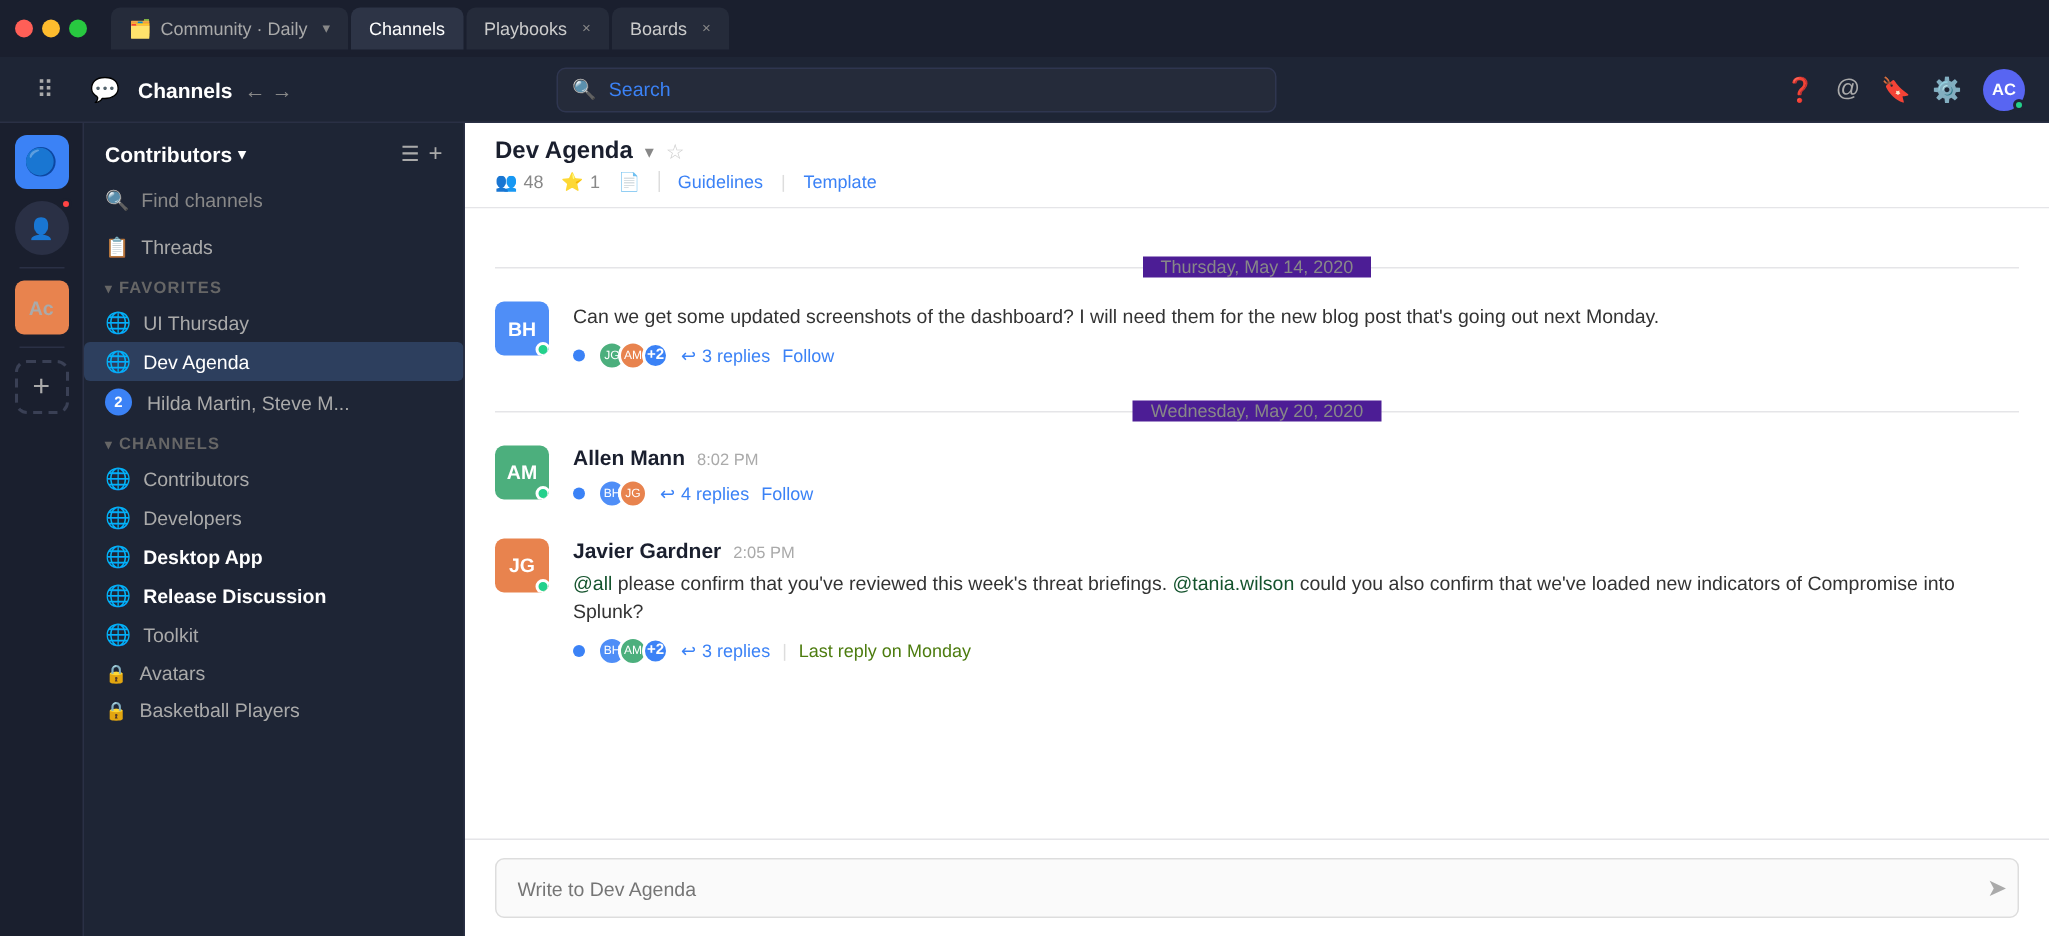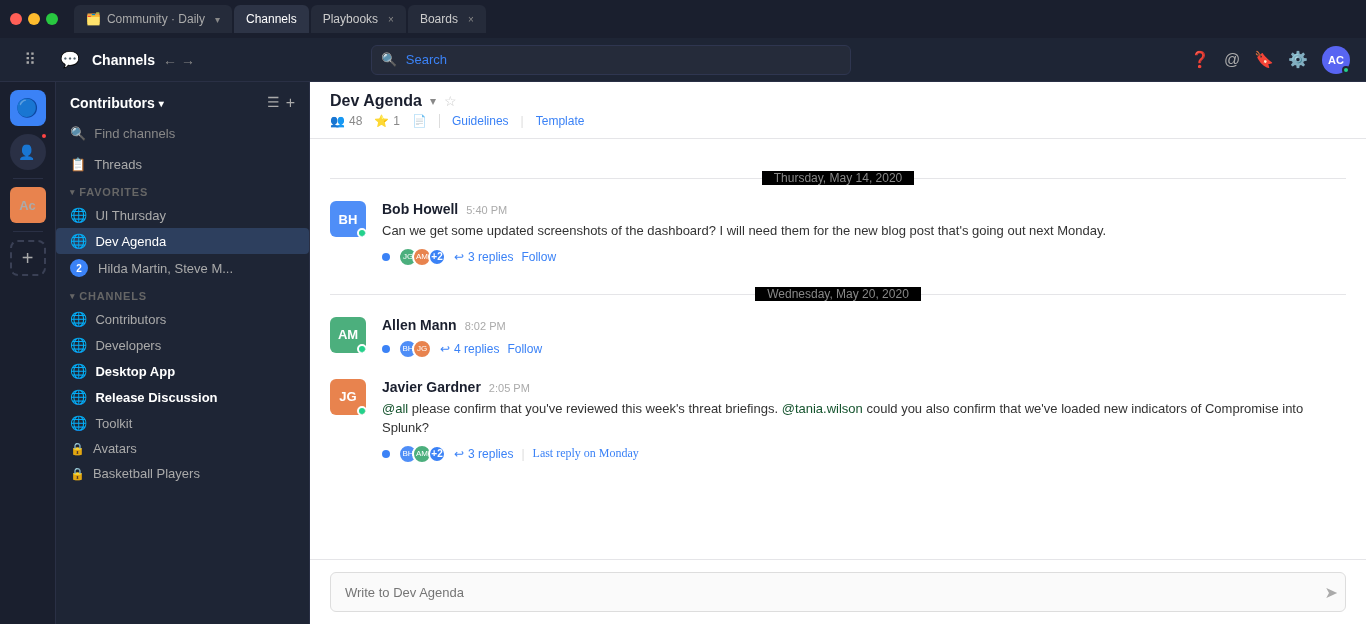--- a/index.html
+++ b/index.html
@@ -212,7 +212,7 @@
       height: 1px; background: #e5e5e8;
     }
     .date-label {
-      background: #000000; padding: 0 12px; position: relative; z-index: 1;
+      background: #4c1d95; padding: 0 12px; position: relative; z-index: 1;
     }
     .message {
       display: flex; gap: 16px; margin-bottom: 20px;

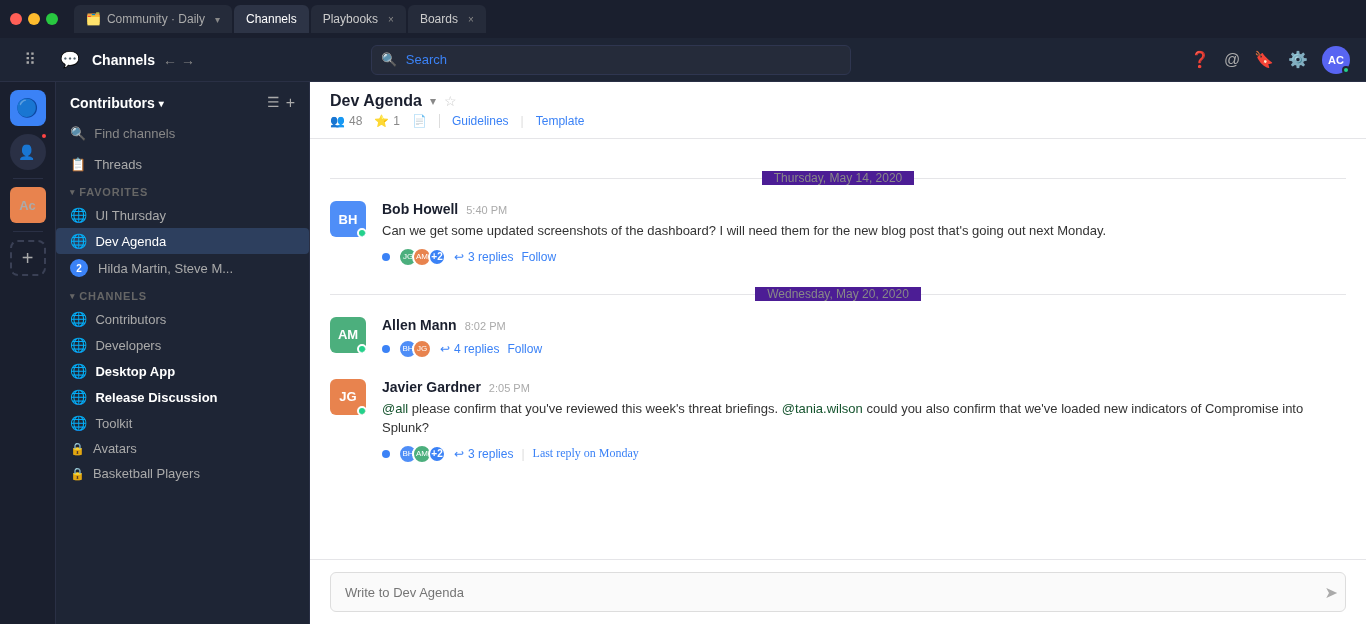--- a/index.html
+++ b/index.html
@@ -453,10 +453,6 @@
           <div class="online-dot-msg"></div>
         </div>
         <div class="msg-body">
-          <div class="msg-header">
-            <span class="msg-author">Bob Howell</span>
-            <span class="msg-time">5:40 PM</span>
-          </div>
           <div class="msg-text">Can we get some updated screenshots of the dashboard? I will need them for the new blog post that's going out next Monday.</div>
           <div class="msg-actions">
             <div class="dot-online"></div>

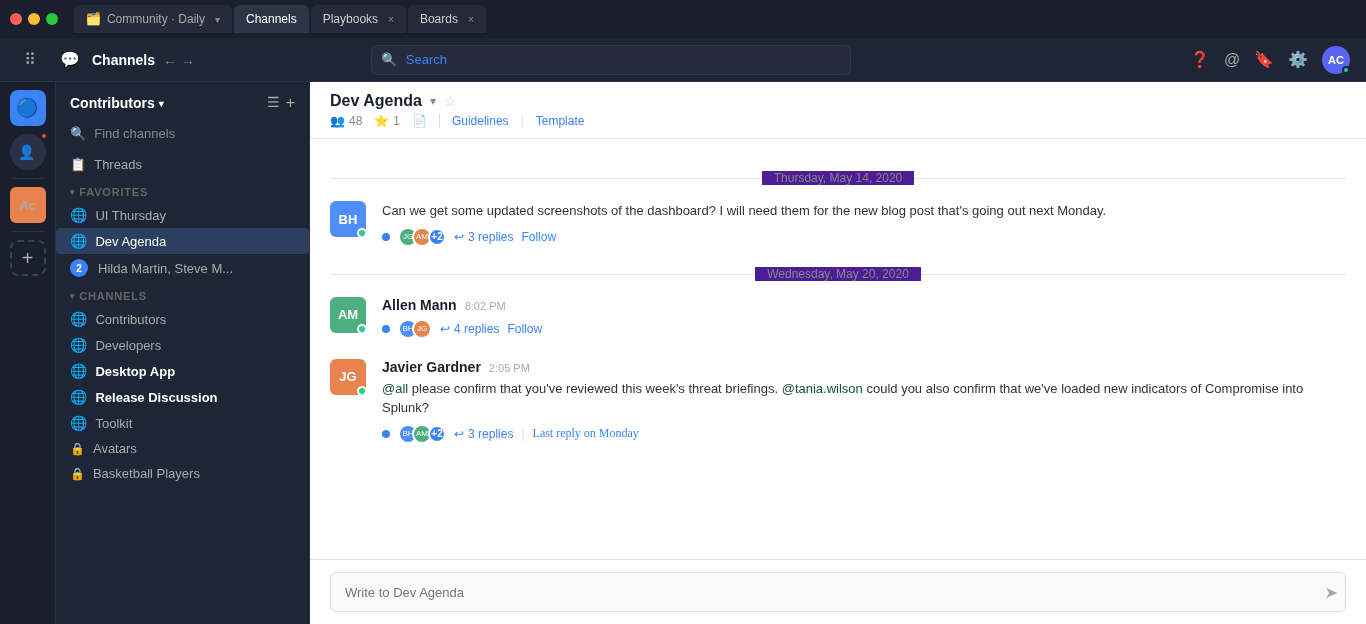--- a/index.html
+++ b/index.html
@@ -245,7 +245,7 @@
     .replies-link { font-size: 12px; color: #3b82f6; cursor: pointer; display: flex; align-items: center; gap: 4px; }
     .follow-btn { font-size: 12px; color: #3b82f6; cursor: pointer; padding: 2px 0; }
     .dot-online { width: 8px; height: 8px; background: #3b82f6; border-radius: 50%; flex-shrink: 0; }
-    .last-reply { font-size: 12px; color: #3b82f6; font-family: Liberation Serif, serif; }
+    .last-reply { font-size: 12px; color: #4d7c0f; }
 
     
     .message-input-area {

